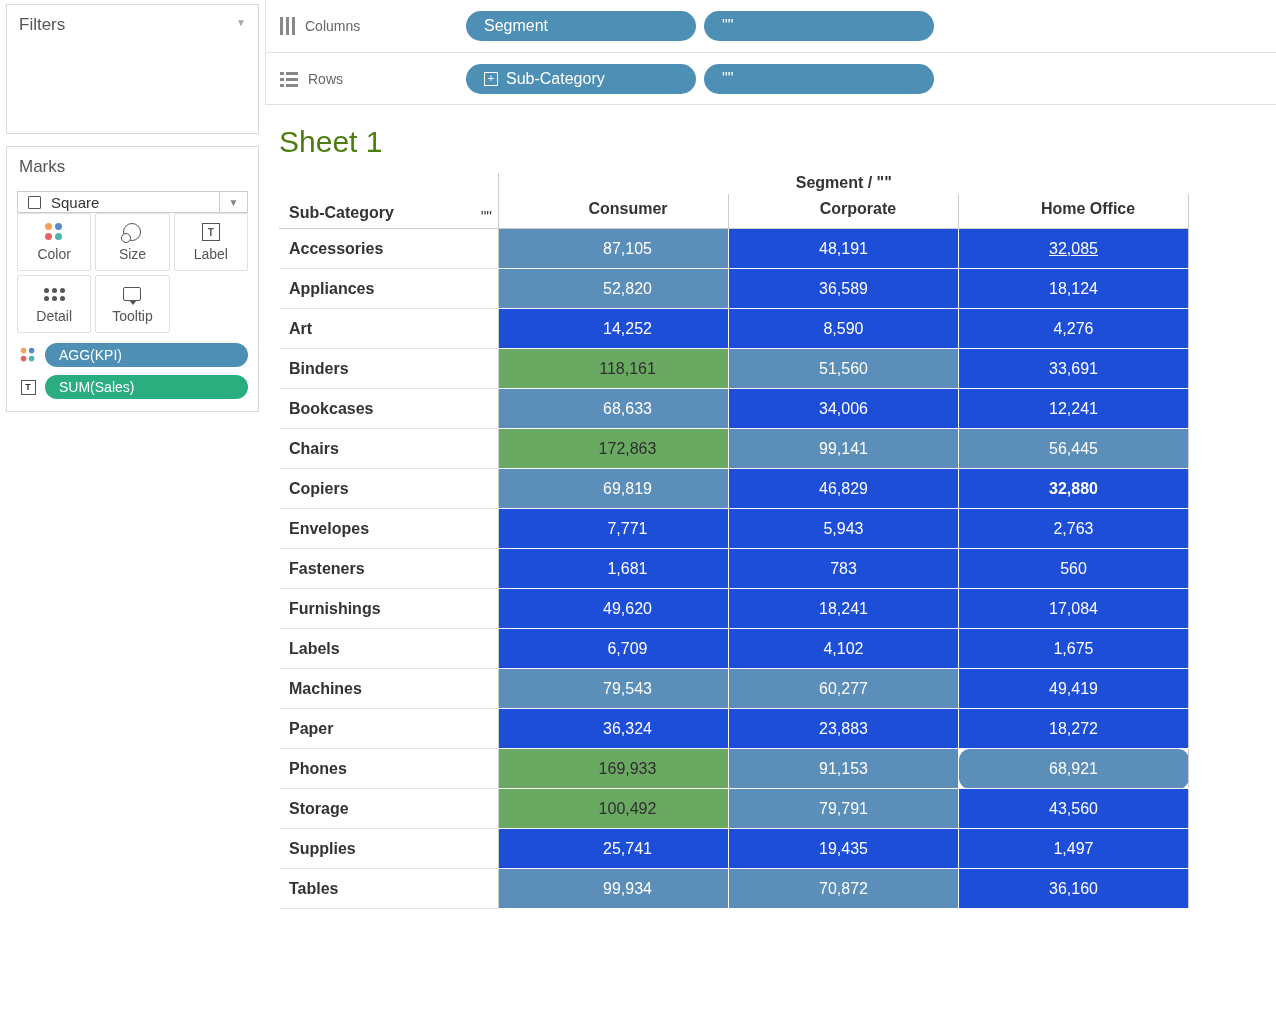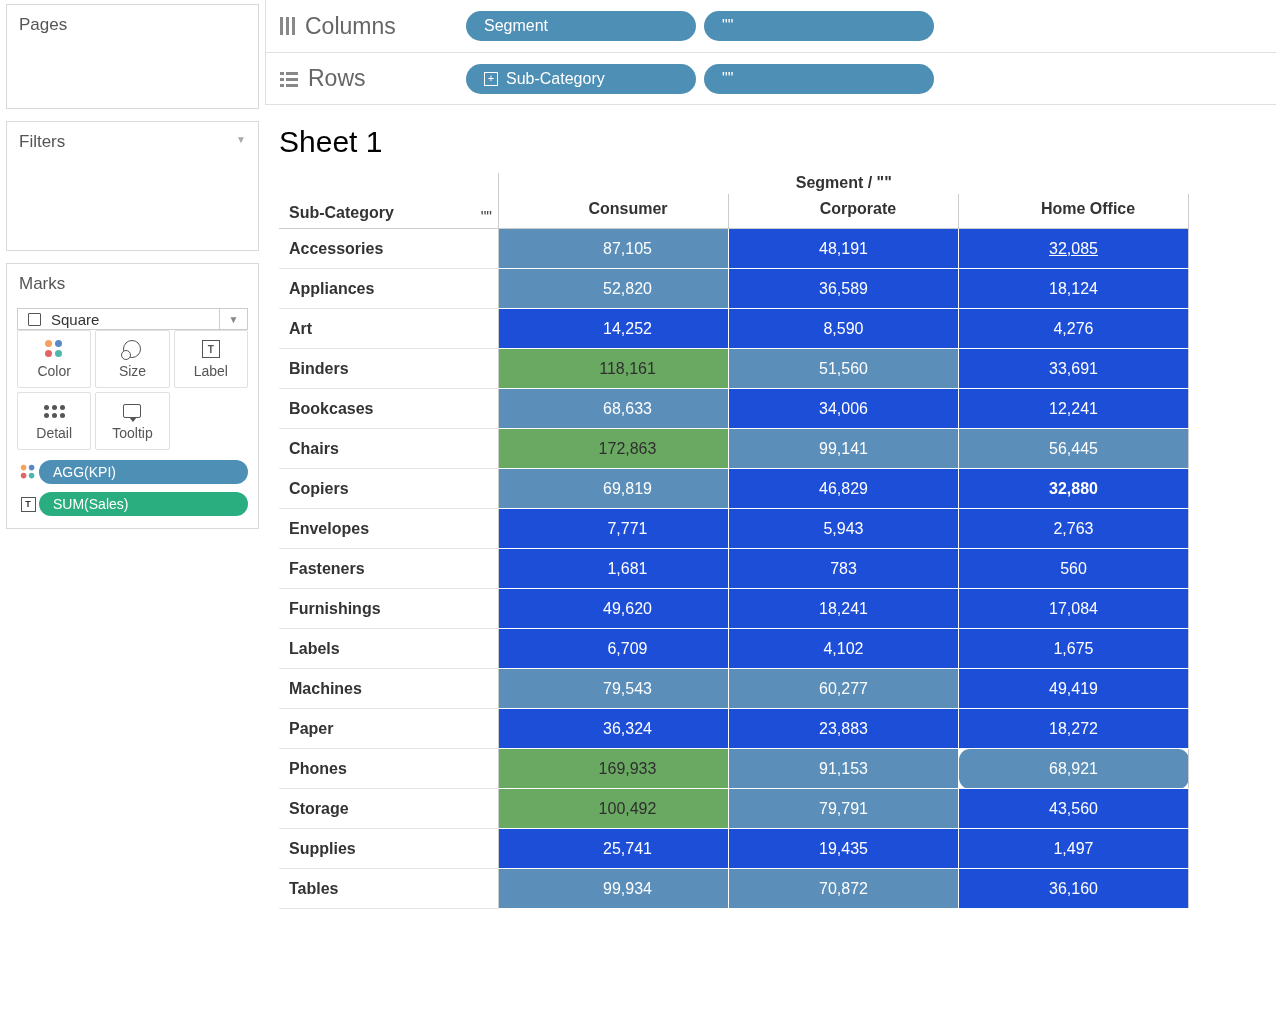--- a/index.html
+++ b/index.html
@@ -249,9 +249,6 @@
 <div class="app">
 
   <div class="sidebar">
-    <div class="panel pages">
-      <div class="panel-title">Pages</div>
-    </div>
     <div class="panel filters">
       <div class="panel-title">Filters</div>
       <div class="chev">▼</div>

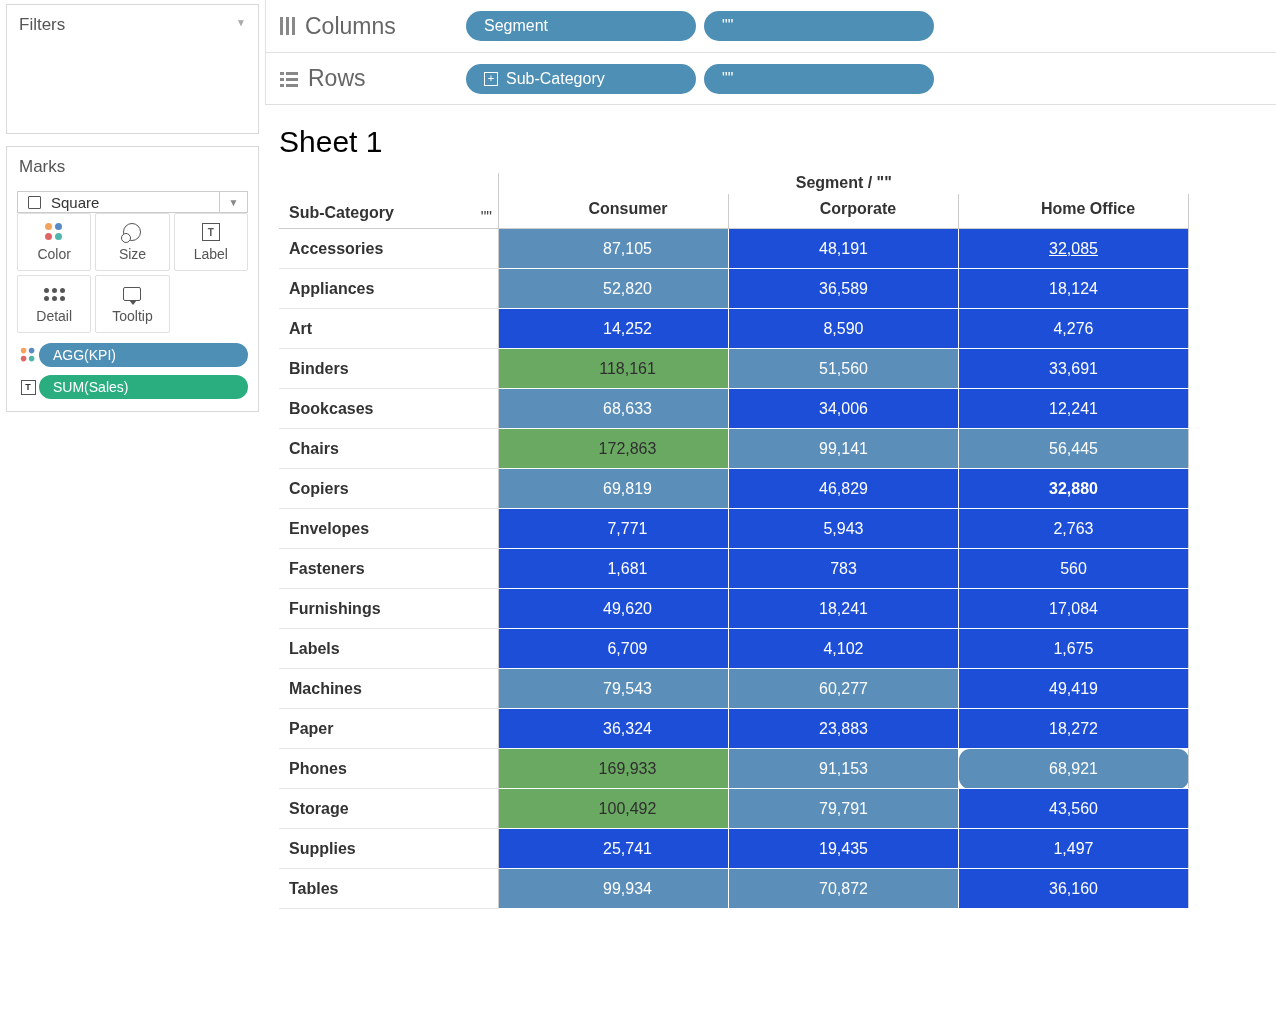--- a/index.html
+++ b/index.html
@@ -145,7 +145,7 @@
     align-items: center;
     gap: 10px;
     padding-left: 14px;
-    font-size: 23px;
+    font-size: 14px;
     color: #666;
   }
   .shelf-pill {

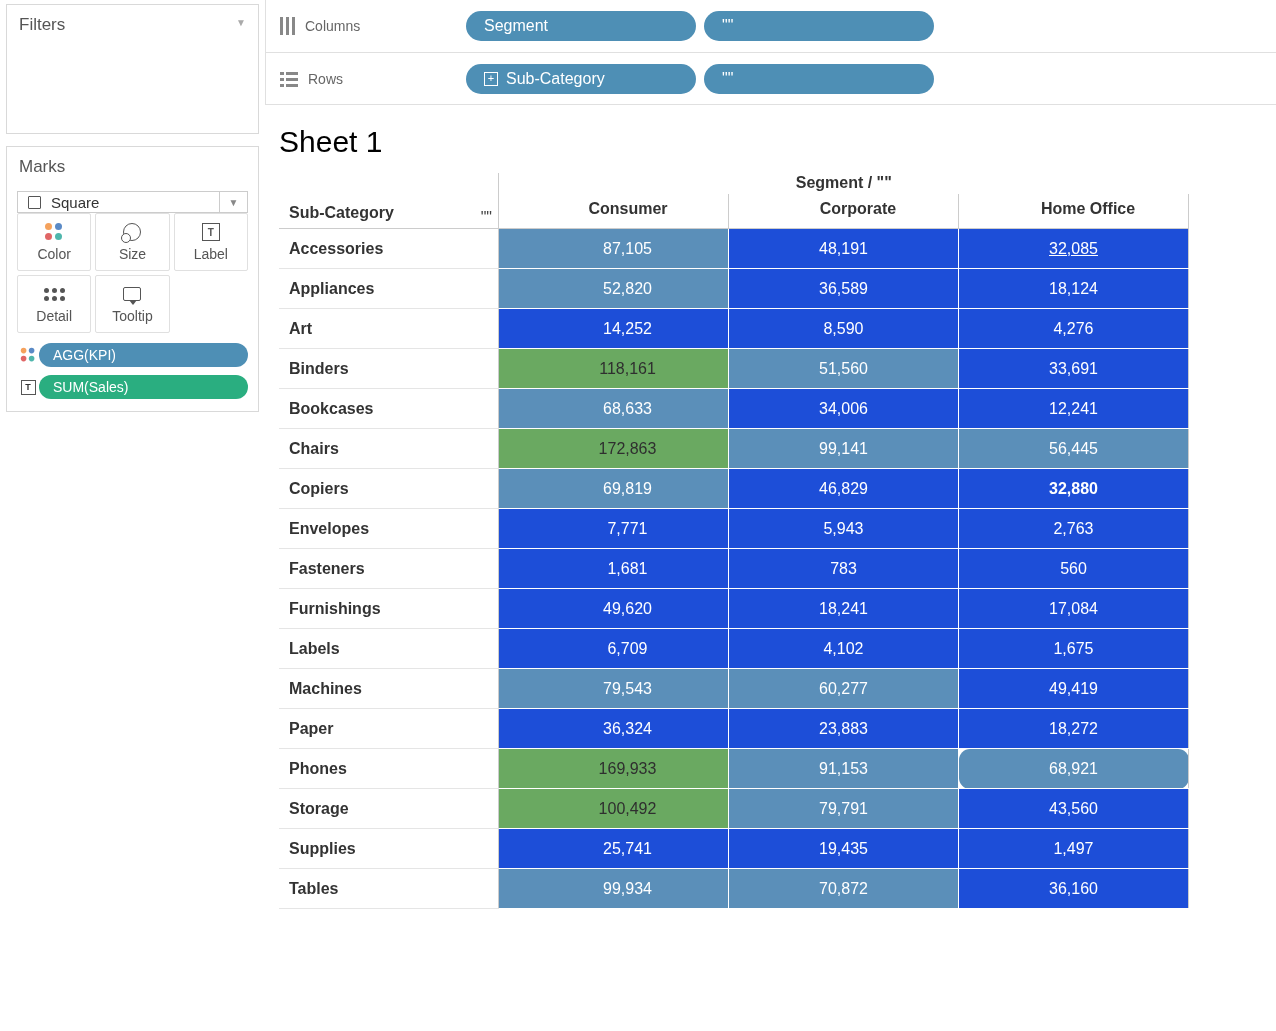--- a/index.html
+++ b/index.html
@@ -176,7 +176,7 @@
   .sheet-title {
     font-size: 30px;
     font-weight: 400;
-    color: #000000;
+    color: #4d7c0f;
     margin: 0 0 14px 0;
   }
   .crosstab {

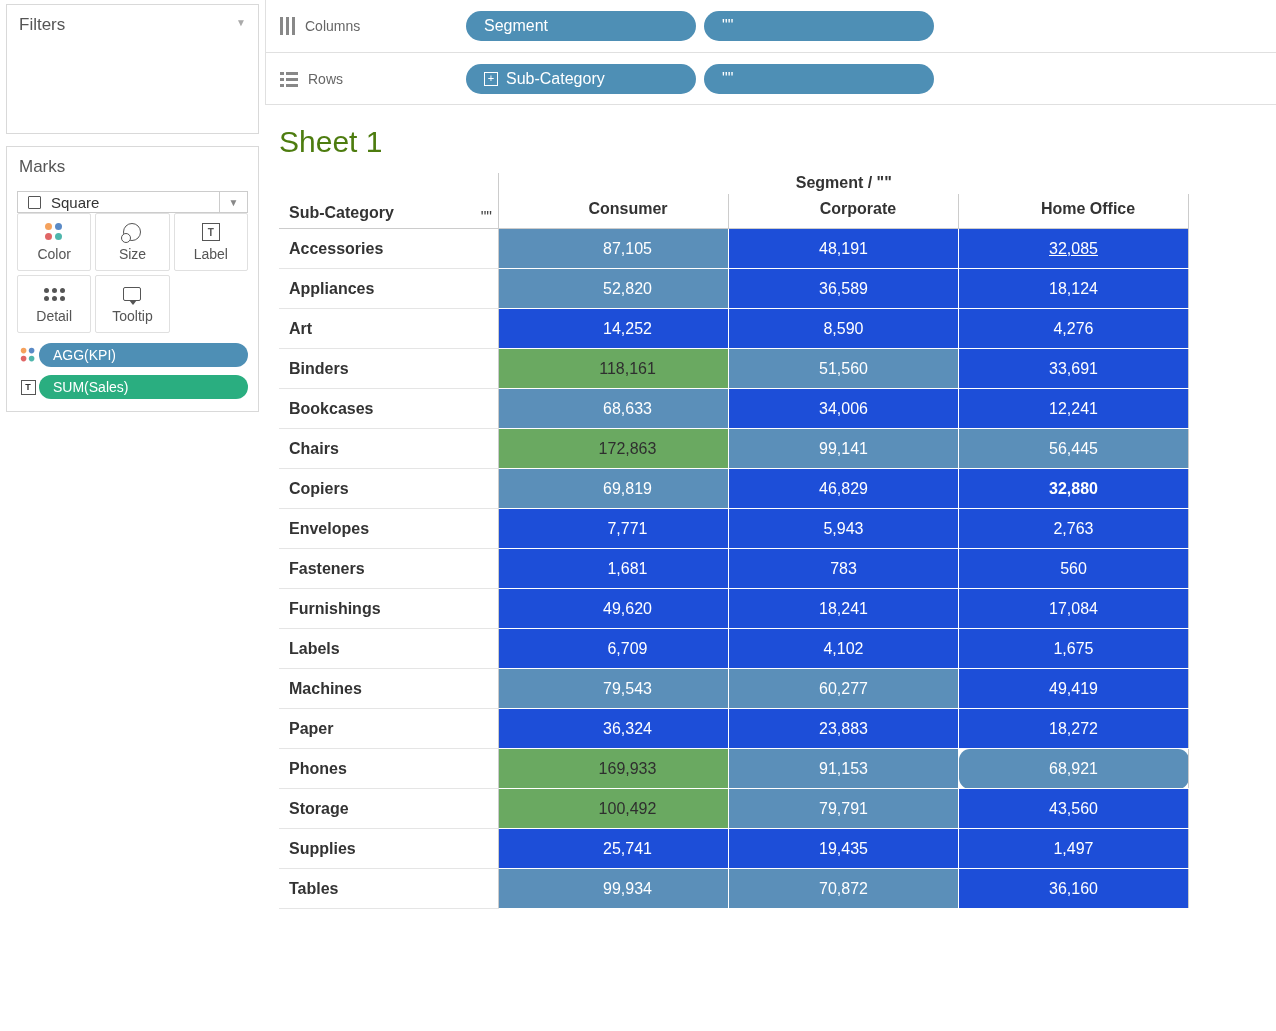--- a/index.html
+++ b/index.html
@@ -108,7 +108,7 @@
   .tooltip-box{width:18px;height:14px;border:1.5px solid #555;border-radius:2px;position:relative;}
   .tooltip-box::after{content:'';position:absolute;bottom:-5px;left:5px;width:0;height:0;border-left:4px solid transparent;border-right:4px solid transparent;border-top:5px solid #555;}
   .pill-row {
-    display:flex;align-items:center;gap:0;padding:2px 10px;margin-top:4px;
+    display:flex;align-items:center;gap:6px;padding:2px 10px;margin-top:4px;
   }
   .pill-row .pic{width:22px;display:flex;justify-content:center;}
   .pill {

